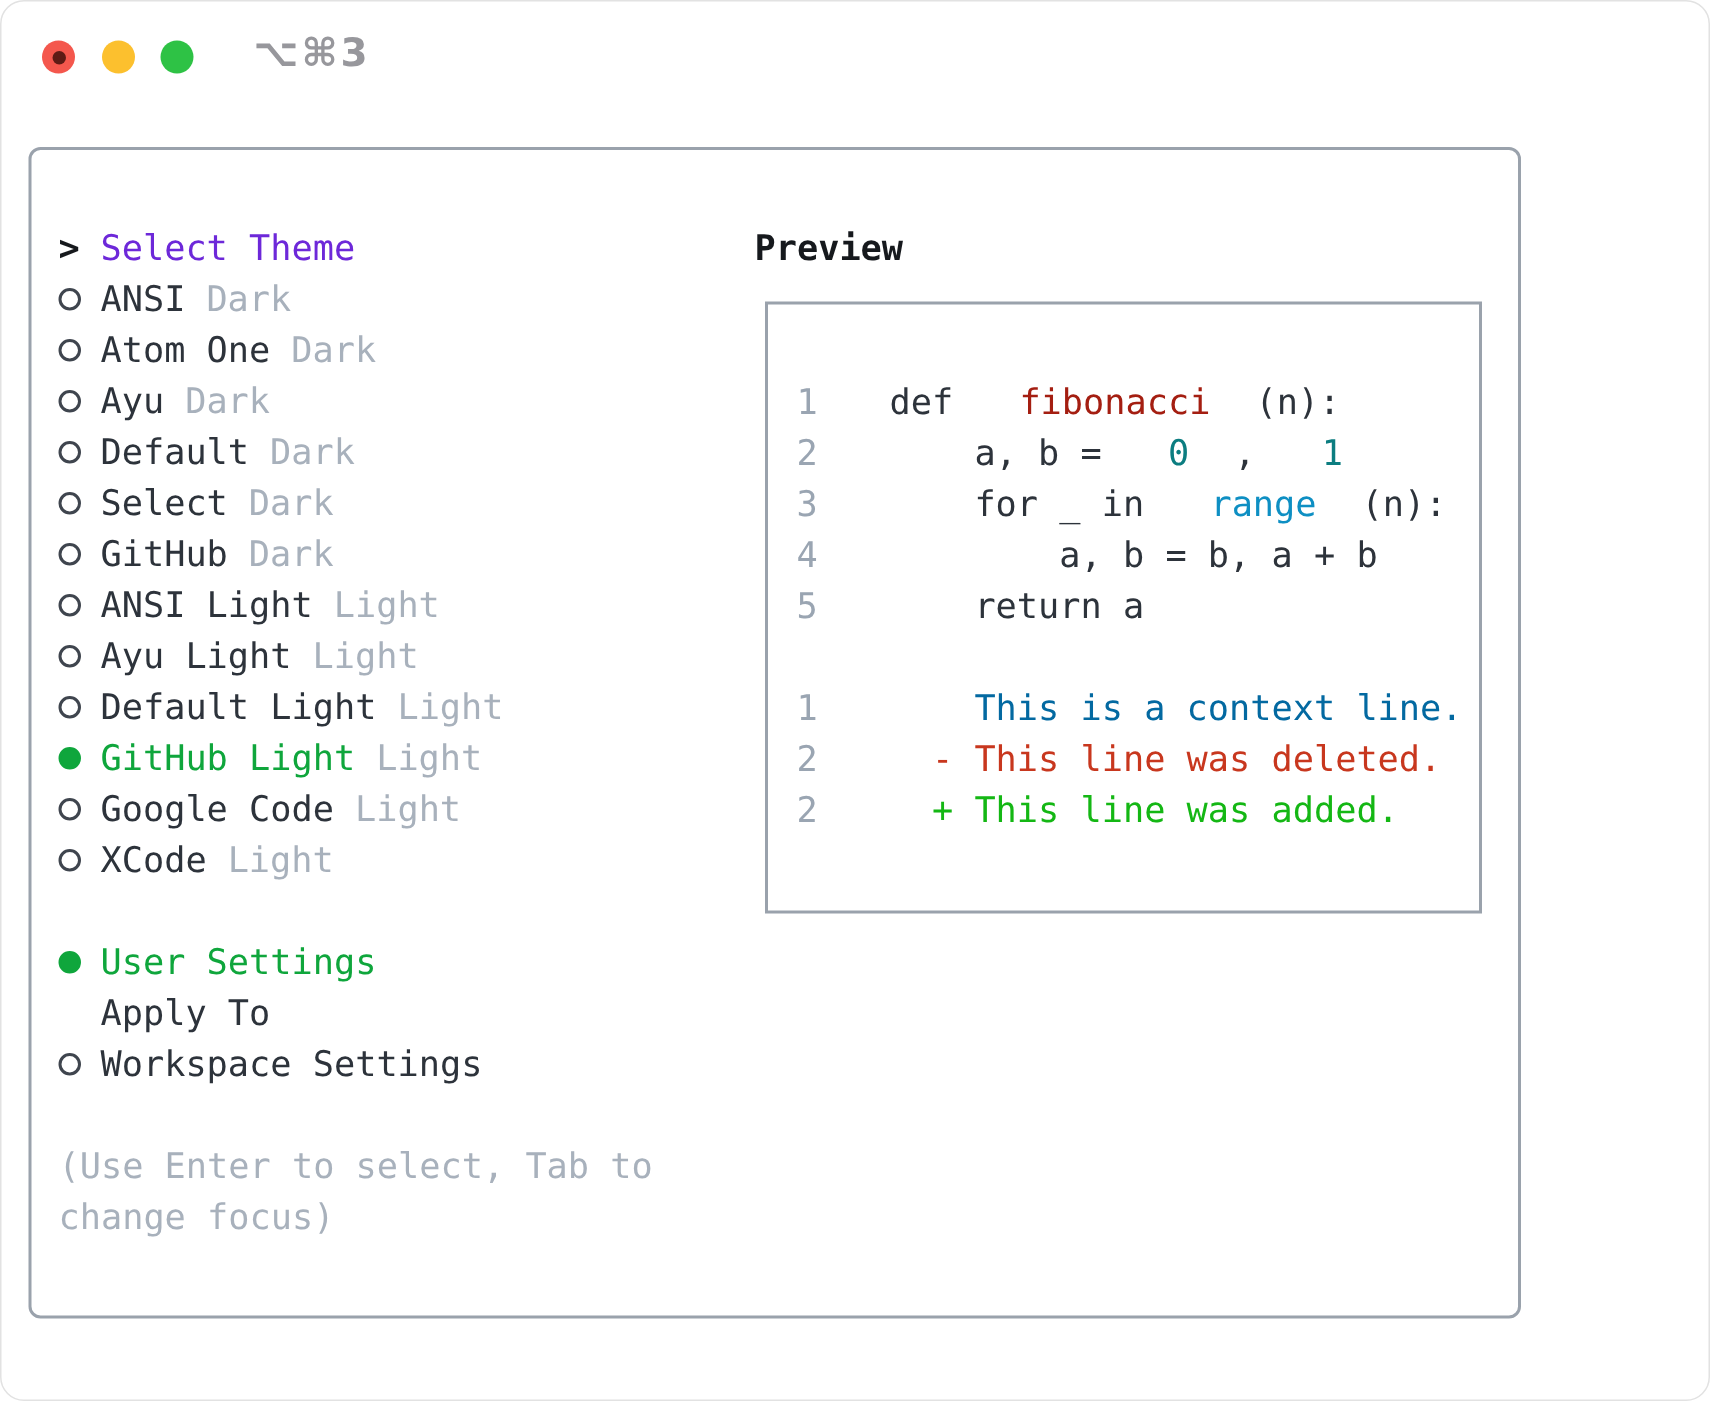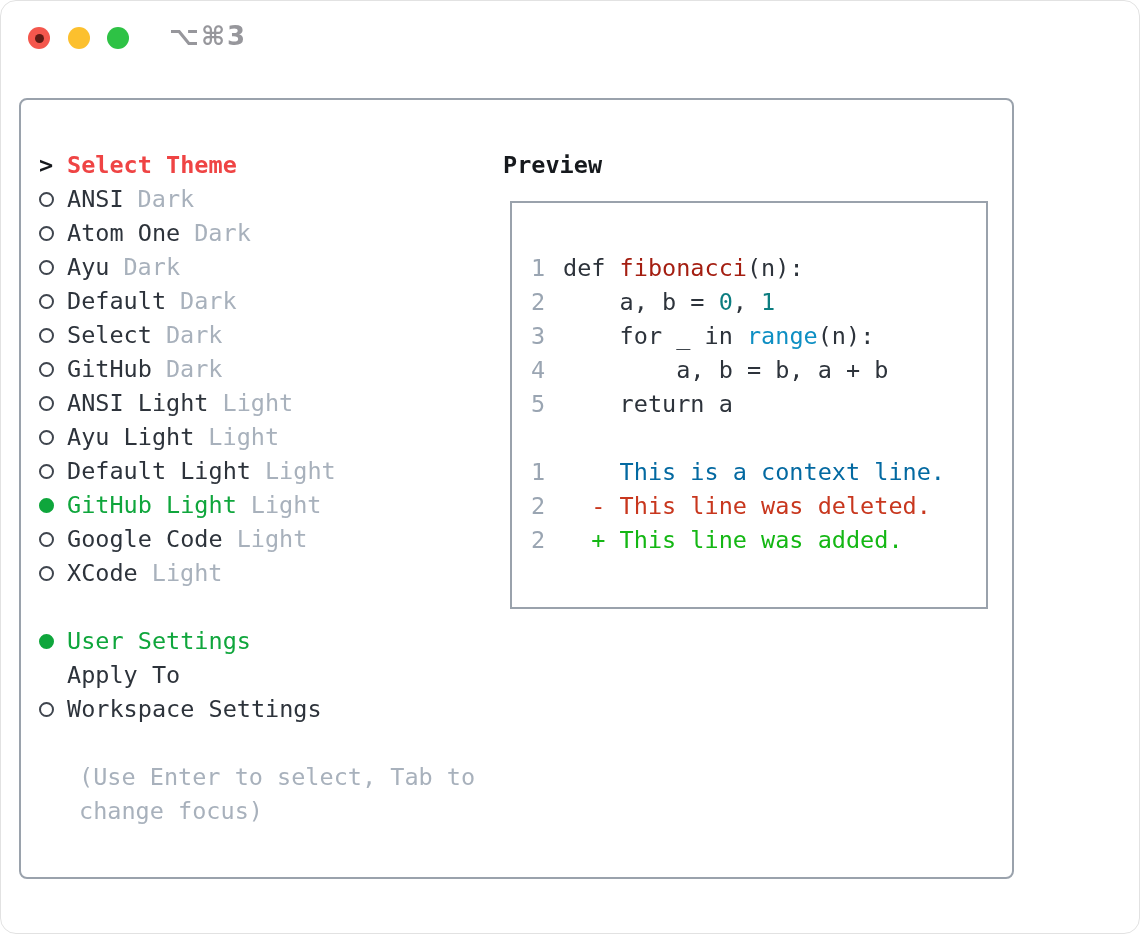--- a/index.html
+++ b/index.html
@@ -51,7 +51,7 @@
   .row.sel .radio { background:#0fa63c; border-color:#0fa63c; }
   .row.sel .t-name { color:#0fa63c; }
   .prompt { font-weight:bold; color:#16191d; }
-  .hdr { font-weight:bold; color:#ef4444; }
+  .hdr { font-weight:normal; color:#6d28d9; }
   .t-name { color:#2d333b; }
   .t-badge { color:#a8b1bc; margin-left:14px; }
   .spacer { height:34px; }

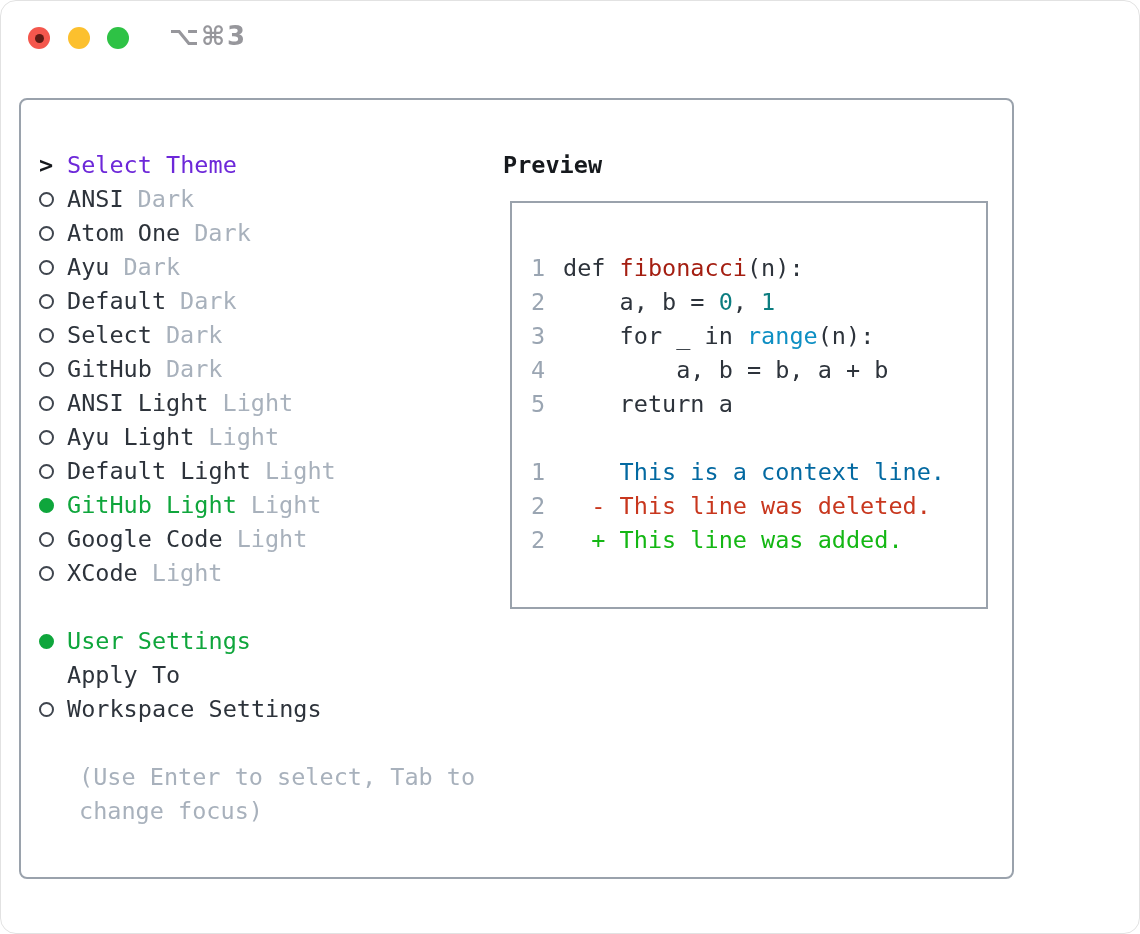--- a/index.html
+++ b/index.html
@@ -72,7 +72,7 @@
   }
   .code-row { display:flex; align-items:center; height:34px; white-space:pre; }
   .lineno { width:32px; color:#9aa5b2; flex:none; }
-  .tok      { color:#2d333b; }
+  .tok      { color:#2d333b;margin-left:30px; }
   .tok.kw   { color:#2d333b; }
   .tok.fn   { color:#a41e11; }
   .tok.num  { color:#0c7d80; }

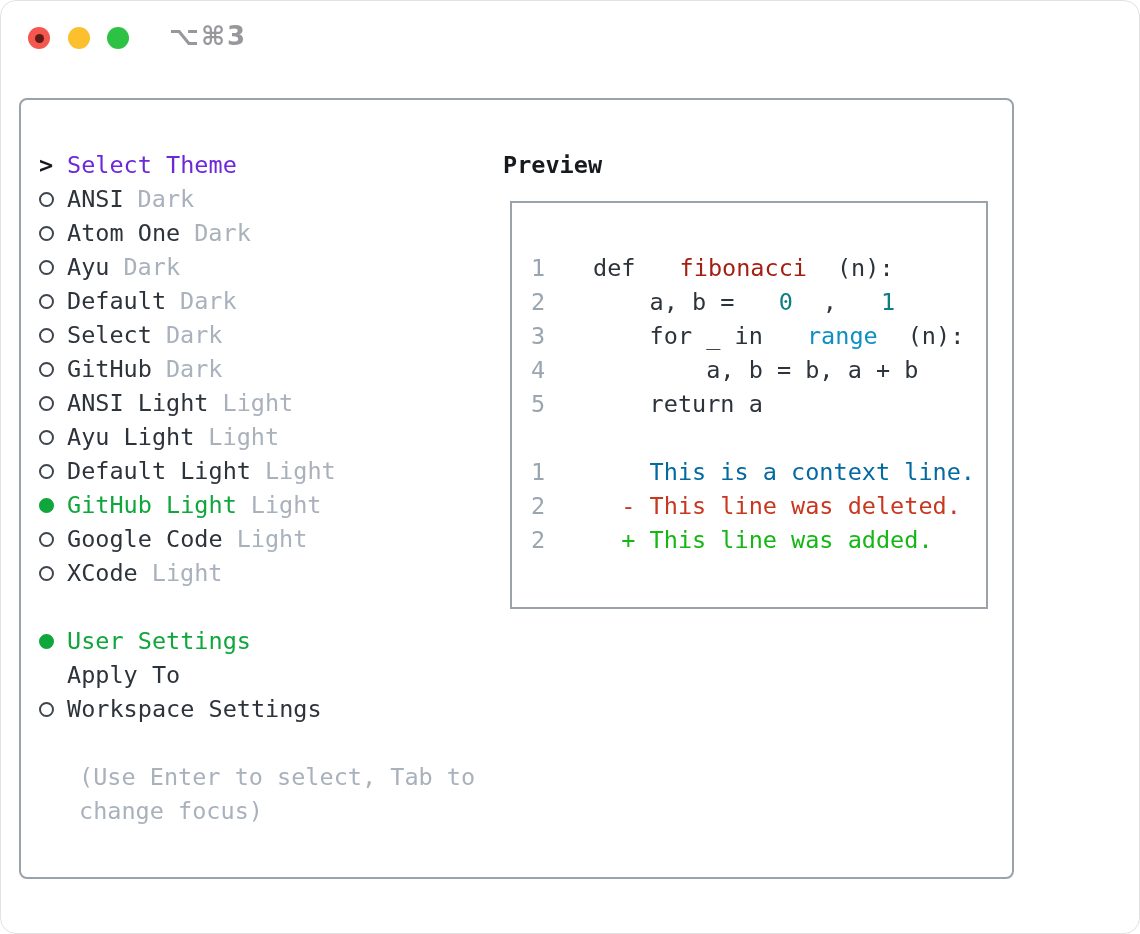--- a/index.html
+++ b/index.html
@@ -55,7 +55,7 @@
   .t-name { color:#2d333b; }
   .t-badge { color:#a8b1bc; margin-left:14px; }
   .spacer { height:34px; }
-  .hint { color:#a8b1bc; line-height:34px; width:432px;margin-left:40px; }
+  .hint { color:#a8b1bc; line-height:34px; width:432px; }
   
   .preview-title {
     position:absolute; left:482px; top:48px; height:34px;

